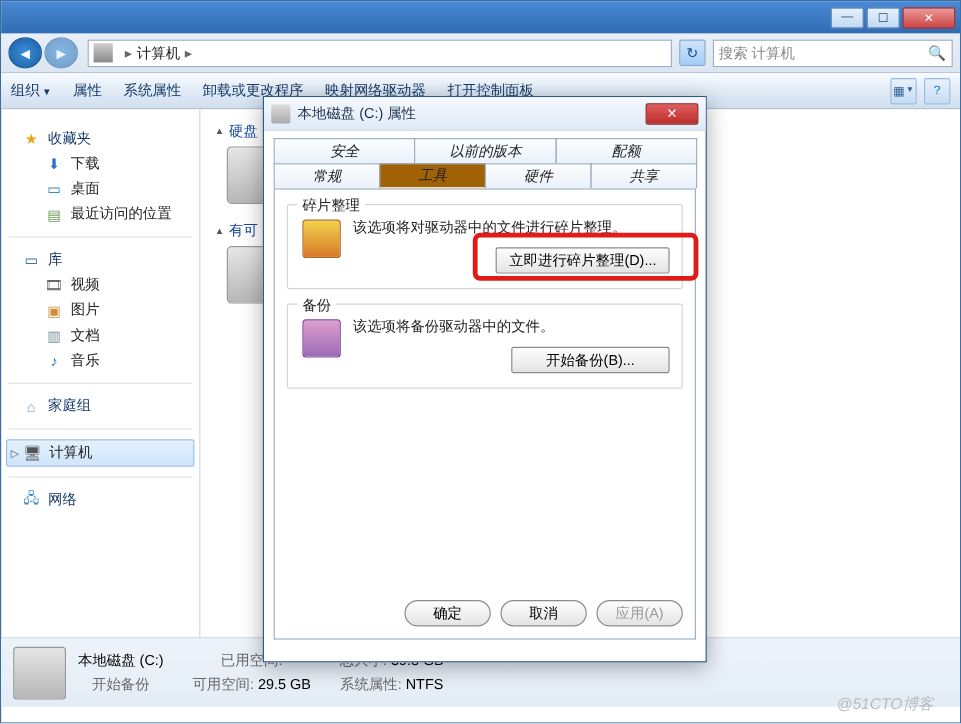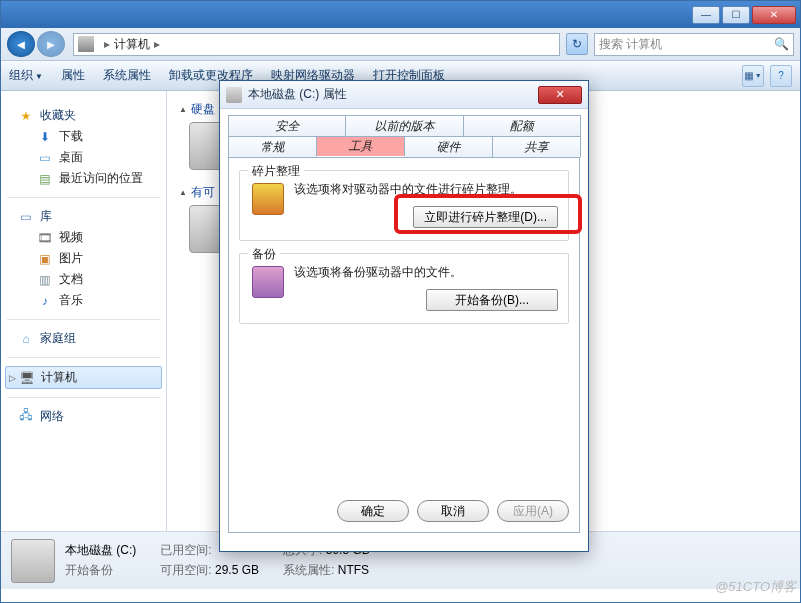--- a/index.html
+++ b/index.html
@@ -57,7 +57,7 @@
 .tabarea { padding:6px 8px 0; }
 .tabrow { display:flex; }
 .tab { flex:1; height:21px; border:1px solid #9cb1c8; border-bottom:none; background:linear-gradient(#fbfdff,#eaf1f9); display:flex; align-items:center; justify-content:center; color:#222; position:relative; margin-right:-1px;font-style:italic; }
-.tab.active { background:#fca5a5; z-index:2; border-bottom:1px solid #fff; }
+.tab.active { background:#a16207; z-index:2; border-bottom:1px solid #fff; }
 .tabrow2 { display:flex; }
 .tabcontent { border:1px solid #9cb1c8; background:#fff; height:376px; padding:12px 10px; position:relative; }
 

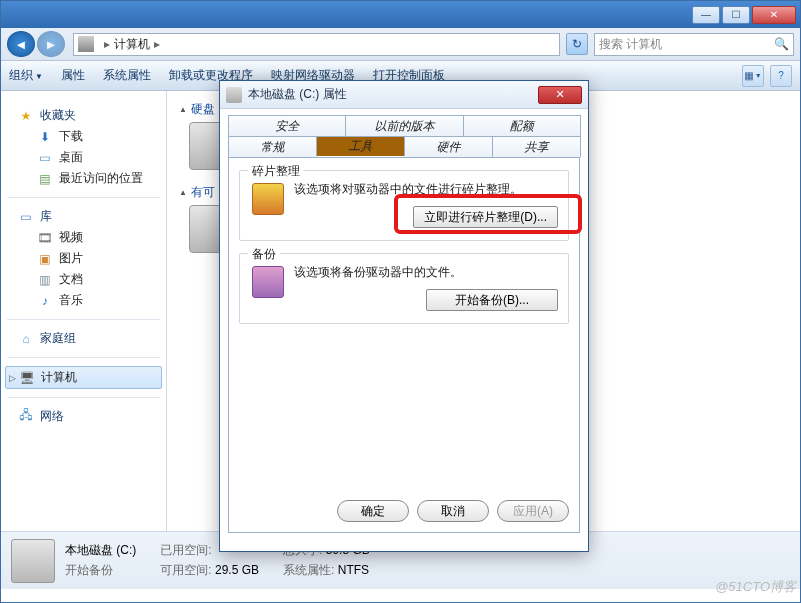--- a/index.html
+++ b/index.html
@@ -40,7 +40,7 @@
 .catlabel { color:#1349a0; margin:4px 0 4px 0; display:flex; align-items:center; }
 .drive-icon { width:48px; height:48px; background:linear-gradient(#e6e6e6,#b7b7b7); border-radius:4px; border:1px solid #999; margin:4px 0 14px 10px; }
 
-.details { height:58px; border-top:1px solid #cfd8e4; background:linear-gradient(#edf3fa,#e3ecf5); display:flex; align-items:center; padding:4px 10px; }
+.details { height:58px; border-top:1px solid #cfd8e4; background:linear-gradient(#edf3fa,#e3ecf5); display:flex; align-items:center; padding:4px 10px;text-align:center; }
 .details .d-icon { width:44px; height:44px; background:linear-gradient(#e6e6e6,#b7b7b7); border-radius:3px; border:1px solid #999; margin-right:10px; }
 .details .d-col { margin-right:24px; line-height:1.6; }
 .details .d-label { color:#6a6a6a; }

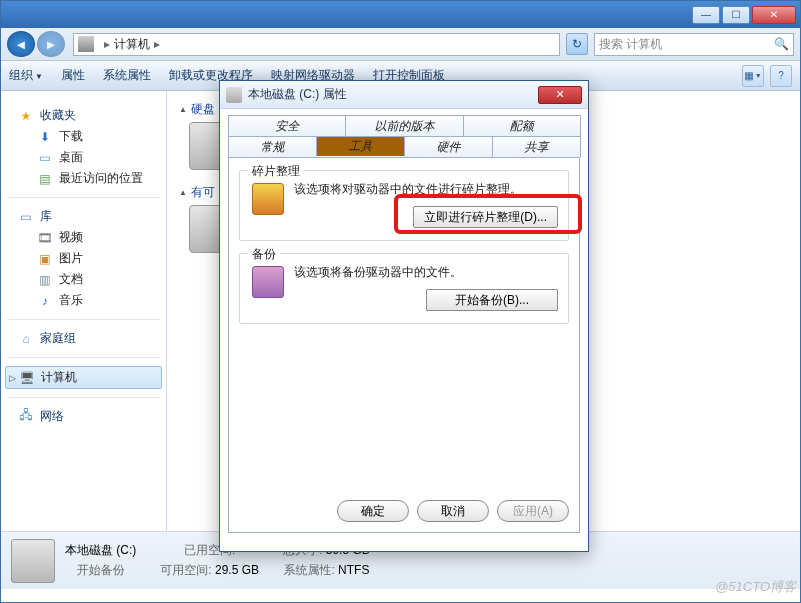--- a/index.html
+++ b/index.html
@@ -45,7 +45,7 @@
 .details .d-col { margin-right:24px; line-height:1.6; }
 .details .d-label { color:#6a6a6a; }
 
-.watermark { position:absolute; right:4px; bottom:6px; color:#bbb; font-style:italic; font-size:13px; }
+.watermark { position:absolute; right:22px; bottom:6px; color:#bbb; font-style:italic; font-size:13px; }
 
 
 .propdlg { position:absolute; left:219px; top:80px; width:370px; height:472px; border:1px solid #2c5a8e; background:#fff; box-shadow:0 4px 18px rgba(0,0,0,.35); }

